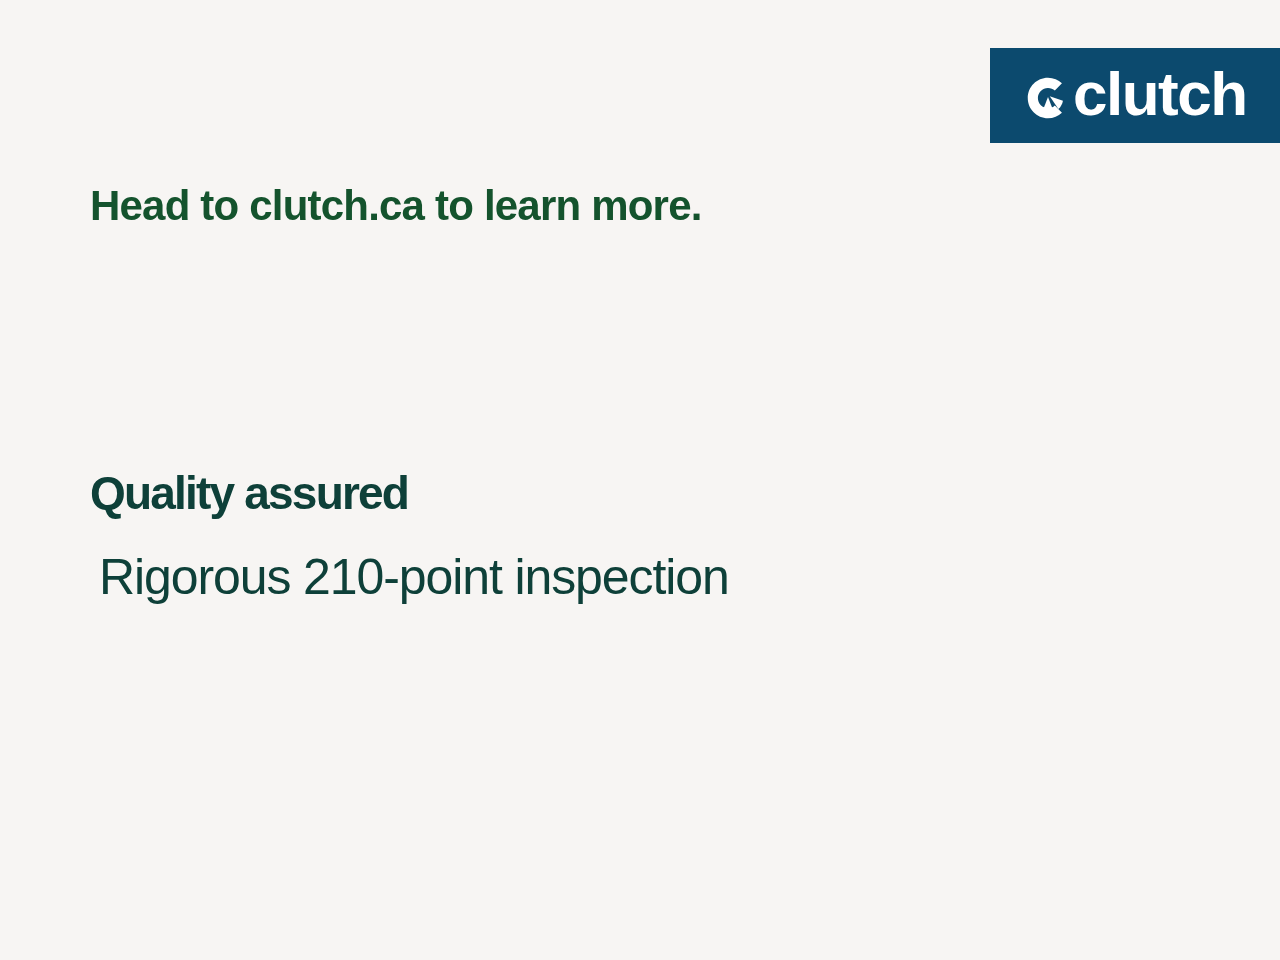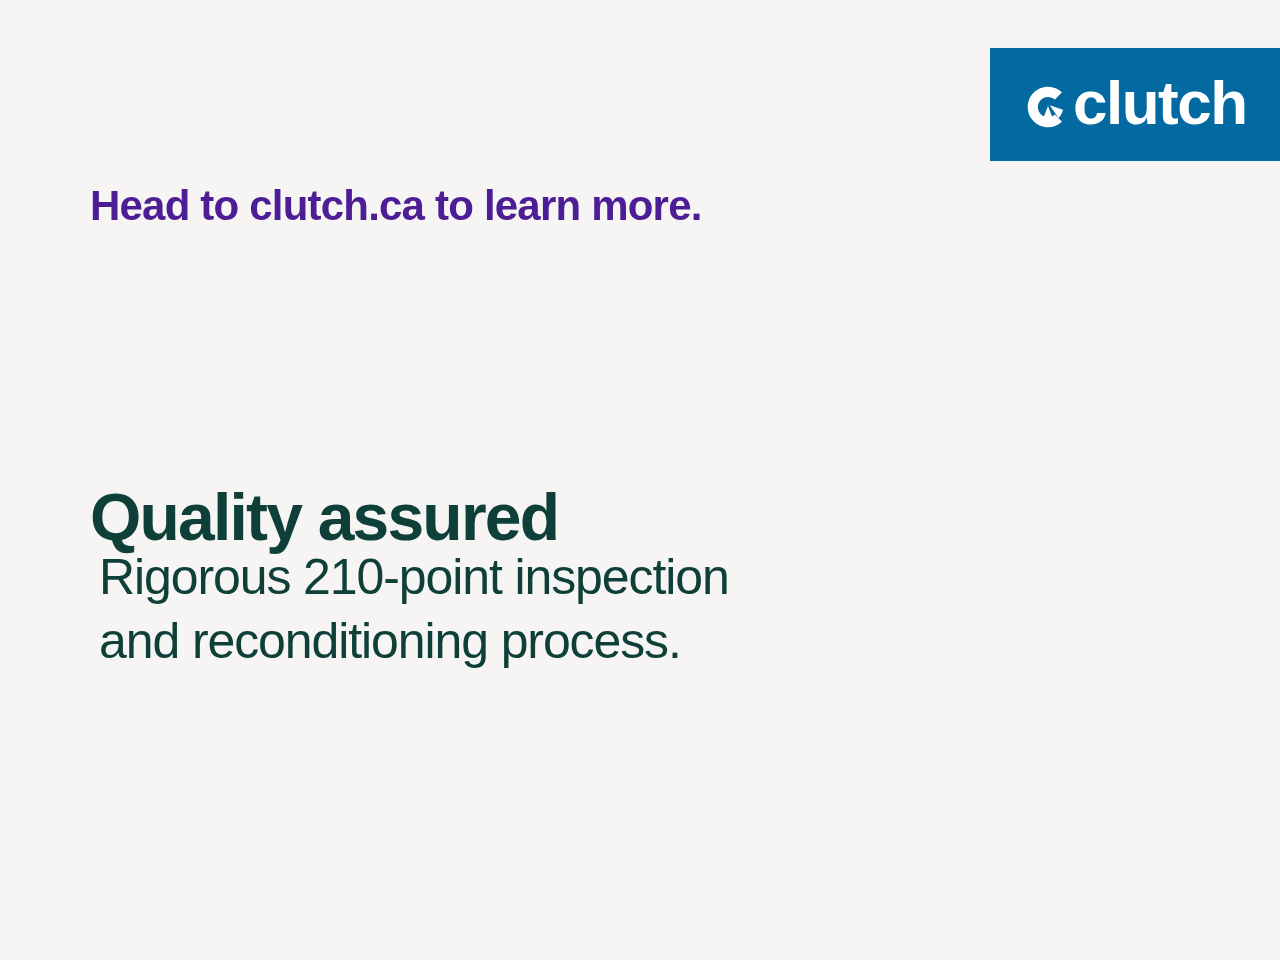--- a/index.html
+++ b/index.html
@@ -28,8 +28,8 @@
     left: 990px;
     top: 48px;
     width: 290px;
-    height: 113px;
-    background: #0369a1;
+    height: 95px;
+    background: #0c4a6e;
     display: flex;
     align-items: center;
     padding-left: 36px;

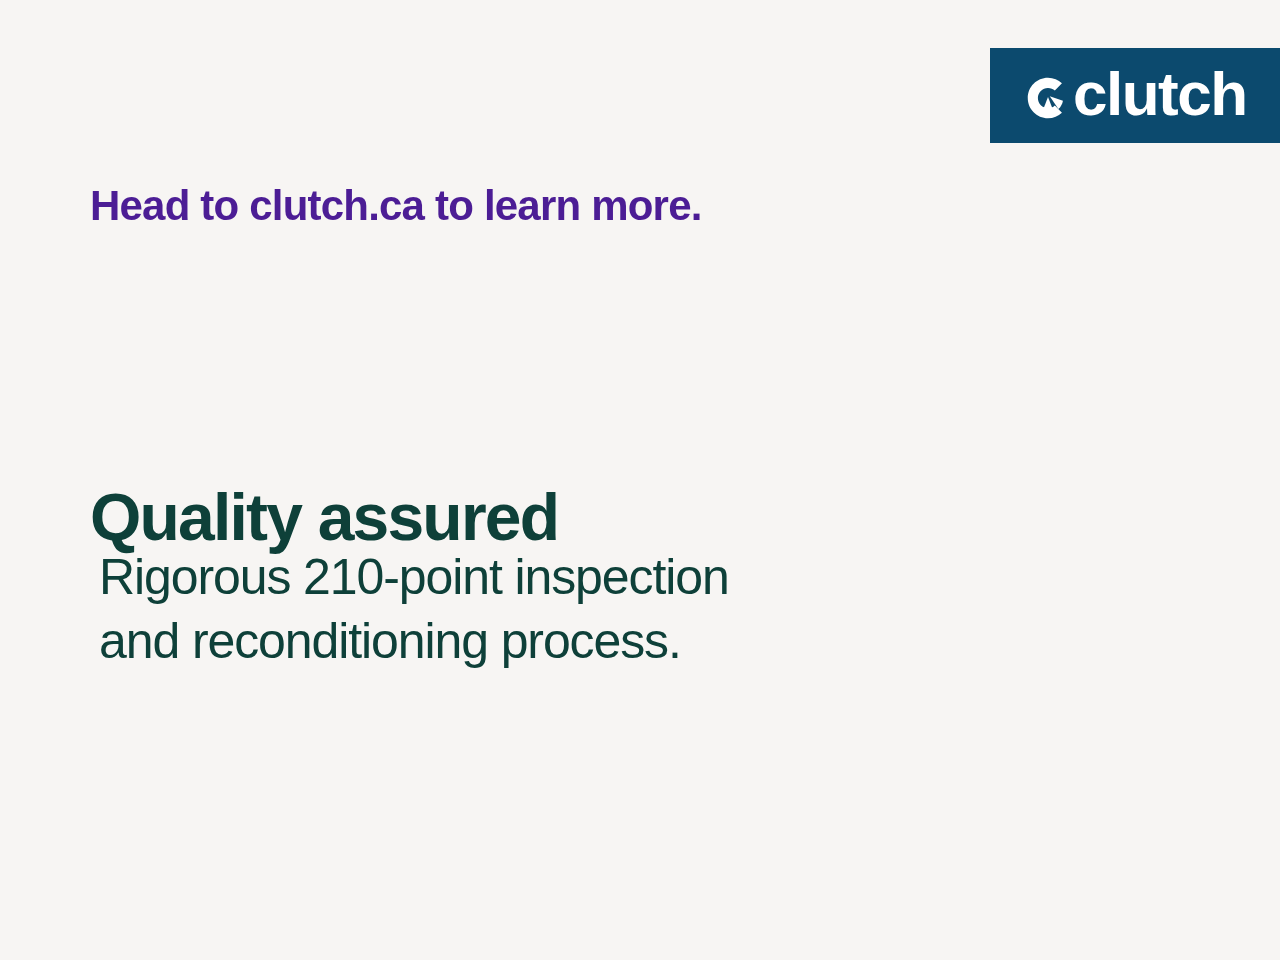--- a/index.html
+++ b/index.html
@@ -58,7 +58,7 @@
     position: absolute;
     left: 90px;
     top: 181px;
-    color: #4c1d95;
+    color: #14532d;
     font-size: 42px;
     font-weight: bold;
     letter-spacing: -0.8px;

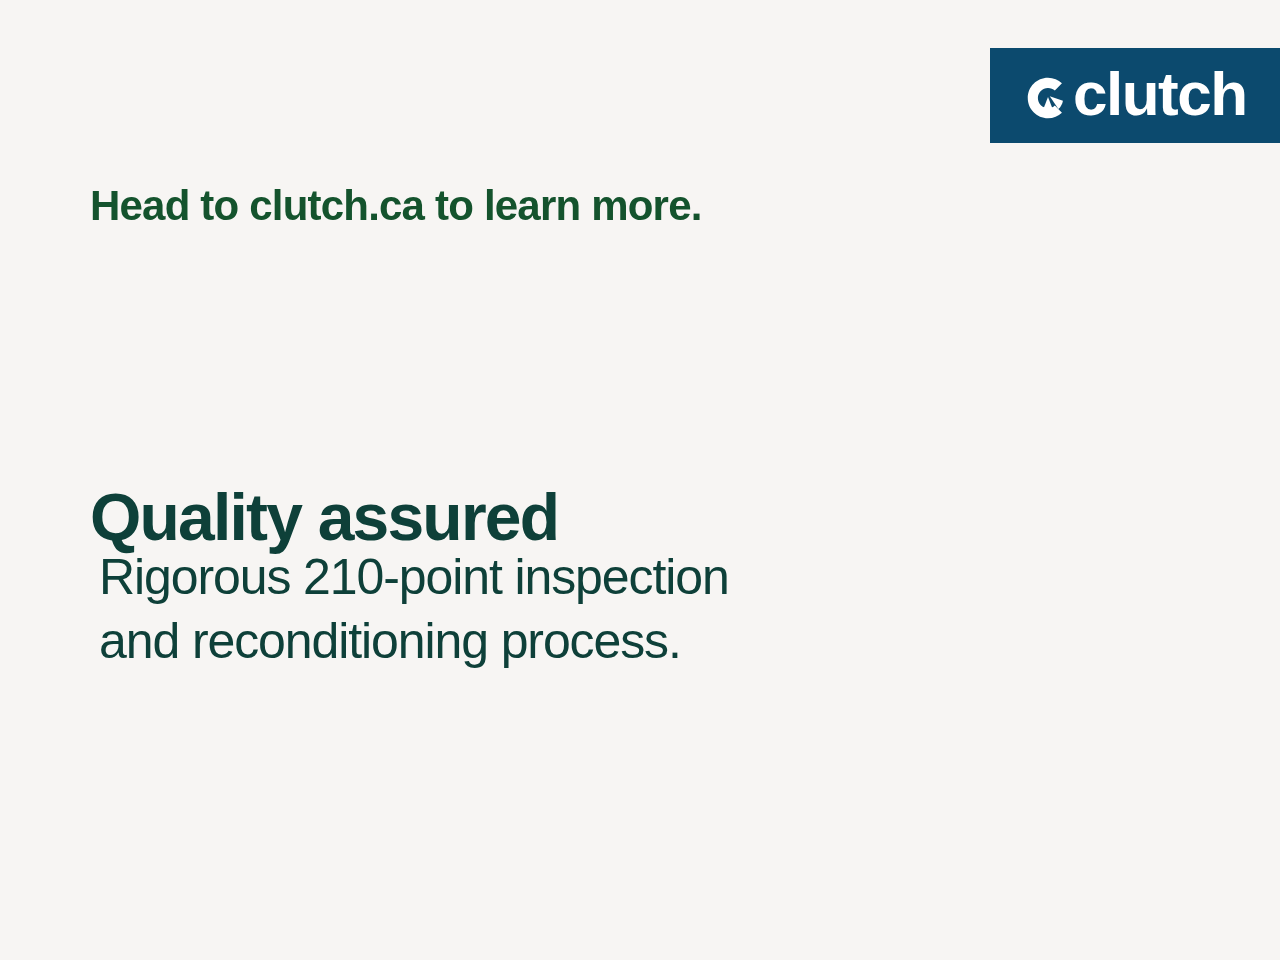--- a/index.html
+++ b/index.html
@@ -72,7 +72,7 @@
     left: 90px;
     top: 437px;
     color: #0e4039;
-    font-size: 66px;
+    font-size: 46px;
     font-weight: bold;
     letter-spacing: -1.8px;
     line-height: 1.1;

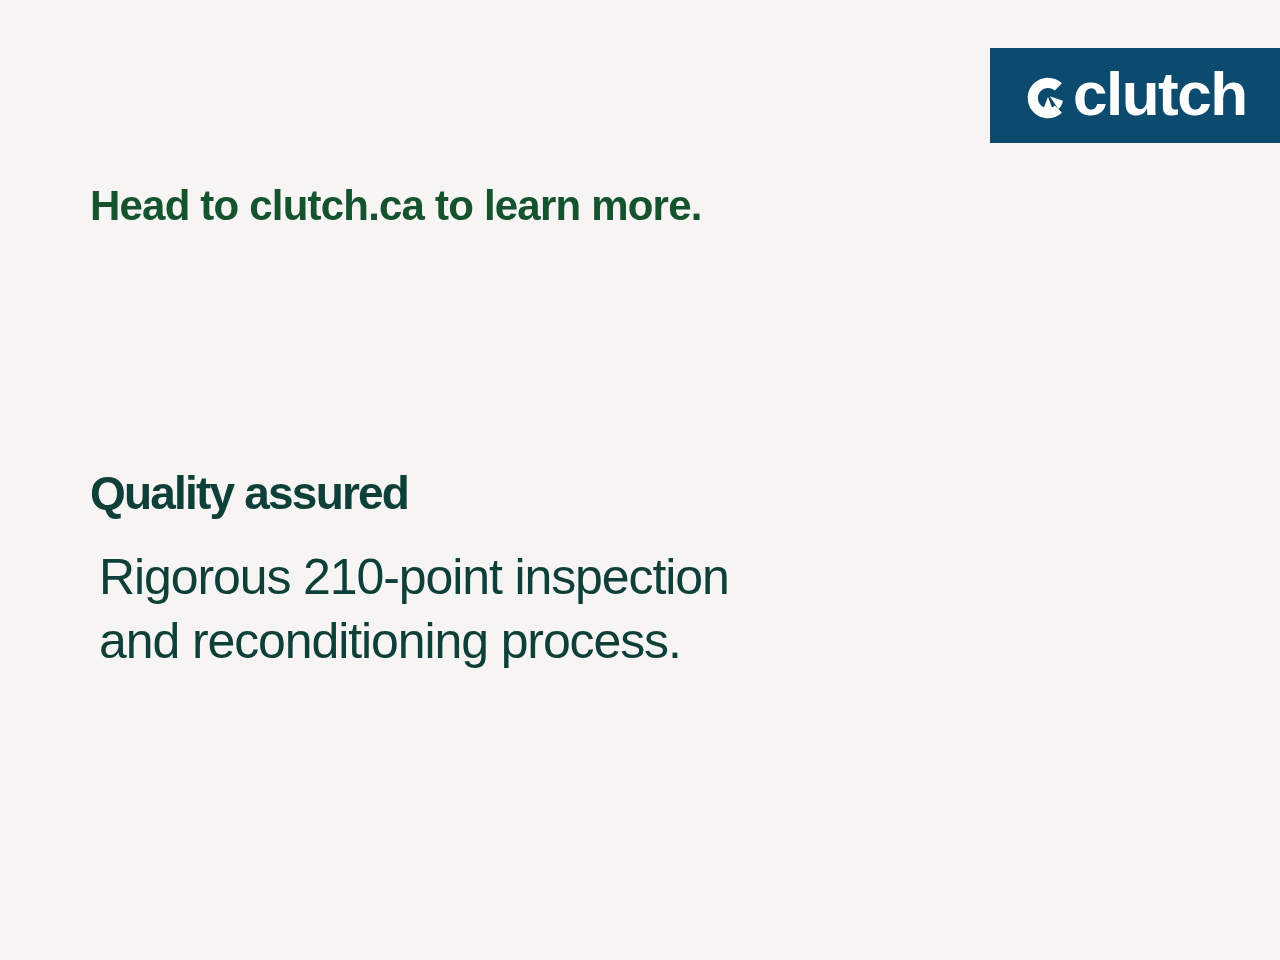--- a/index.html
+++ b/index.html
@@ -115,7 +115,6 @@
 
   <div class="subcopy">
     <span class="line">Rigorous 210-point inspection</span>
-    <span class="line">and reconditioning process.</span>
   </div>
 
 </div>

